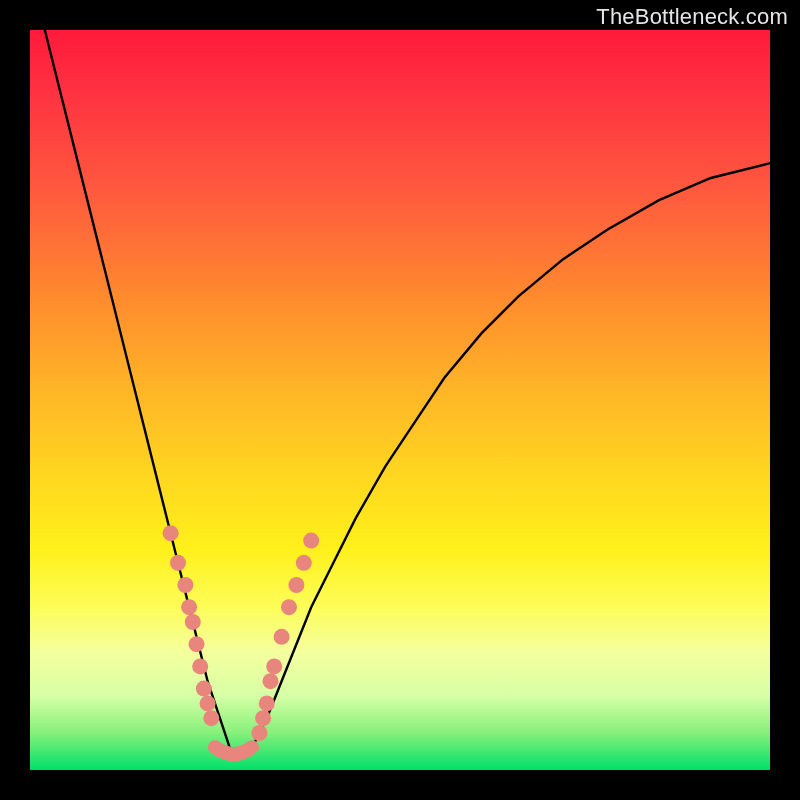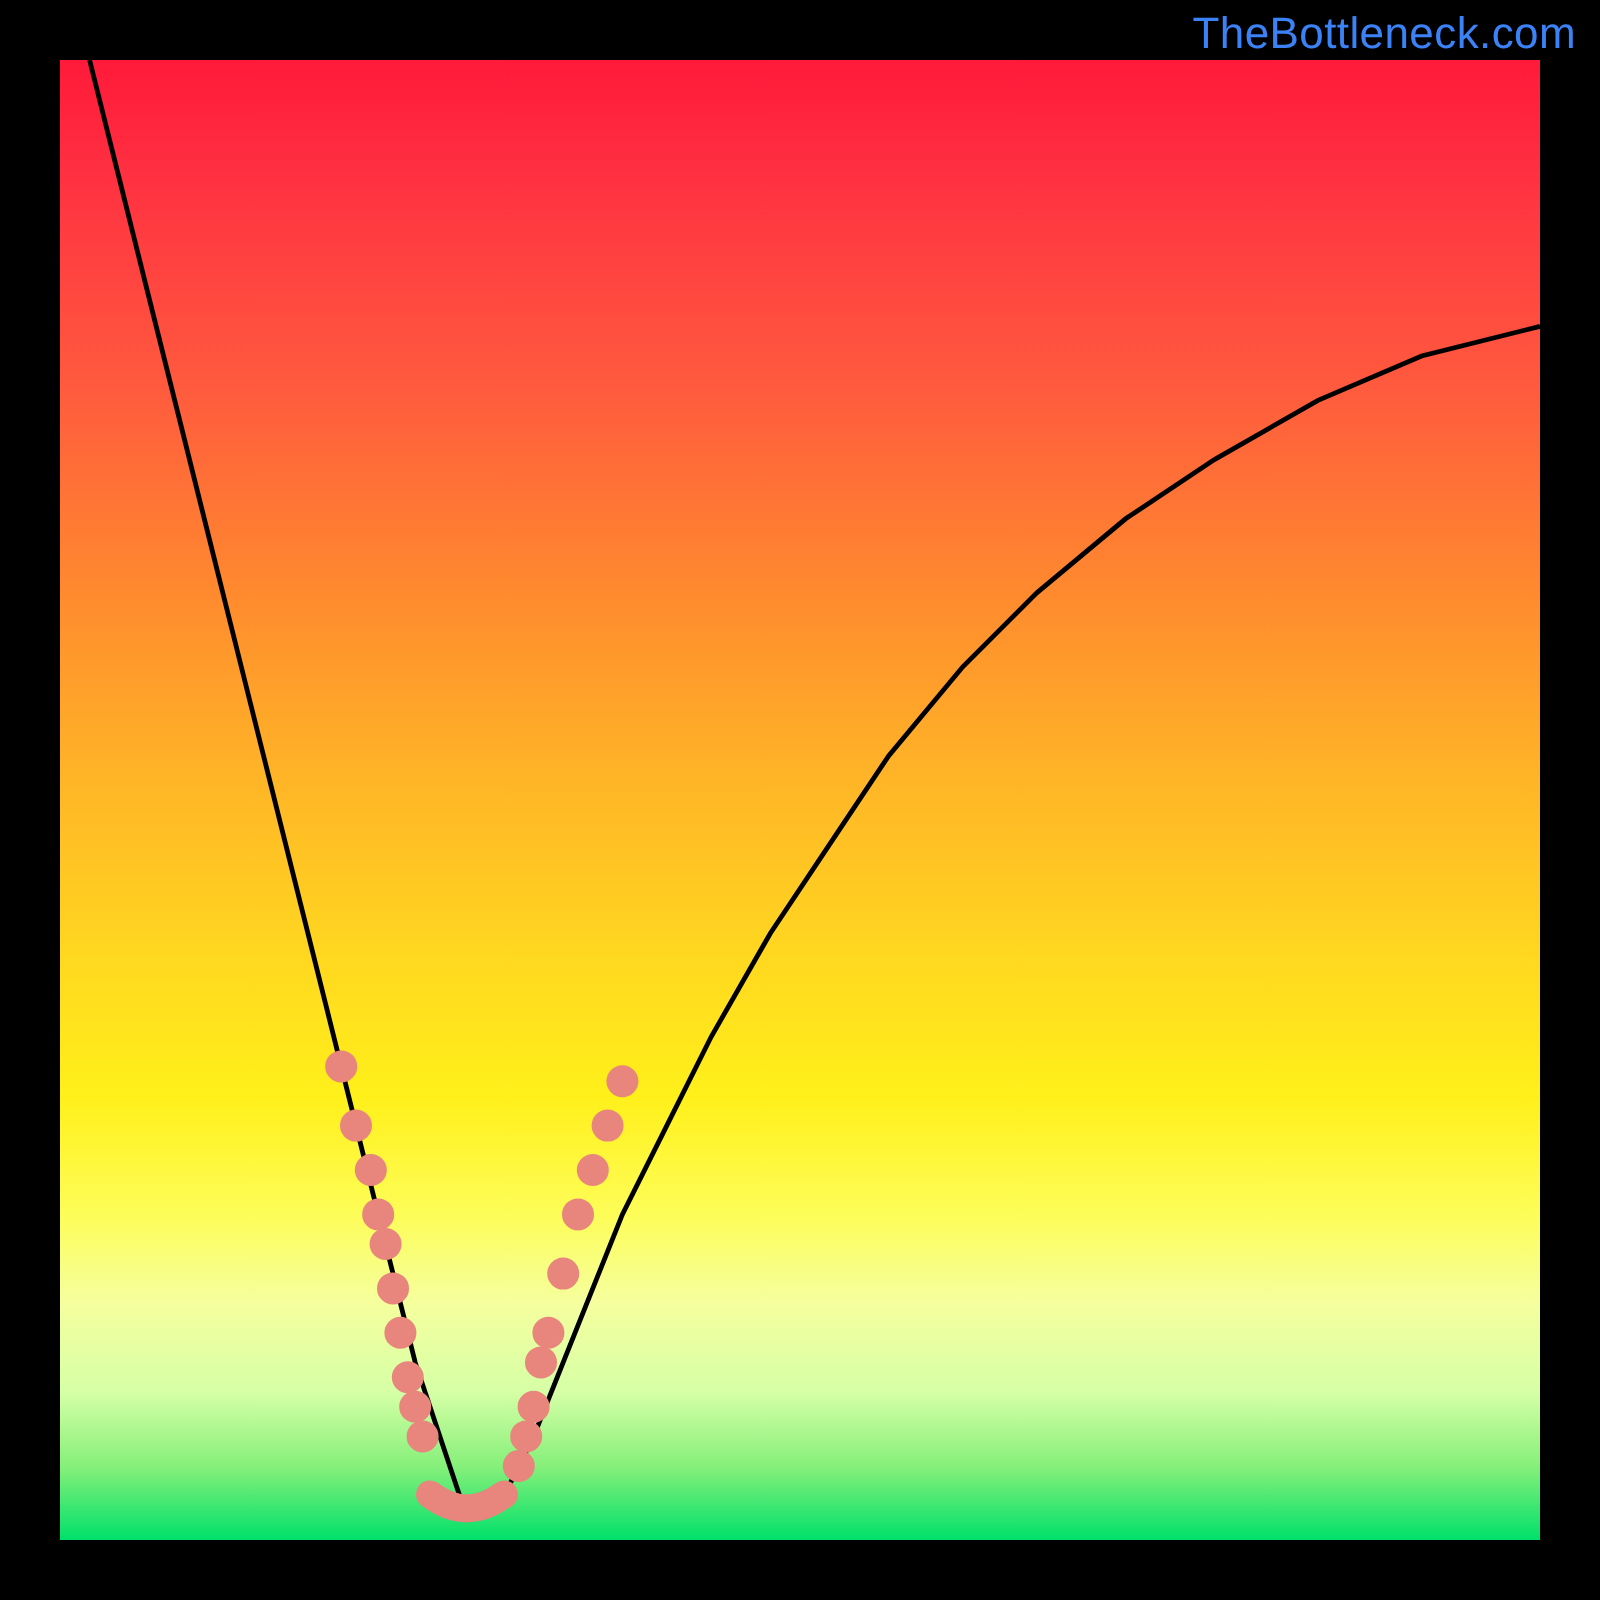--- a/index.html
+++ b/index.html
@@ -43,7 +43,7 @@
     position: absolute;
     top: 4px;
     right: 12px;
-    color: #3b82f6;
+    color: #e5e5e5;
     font-size: 22px;
     letter-spacing: 0.2px;
   }

